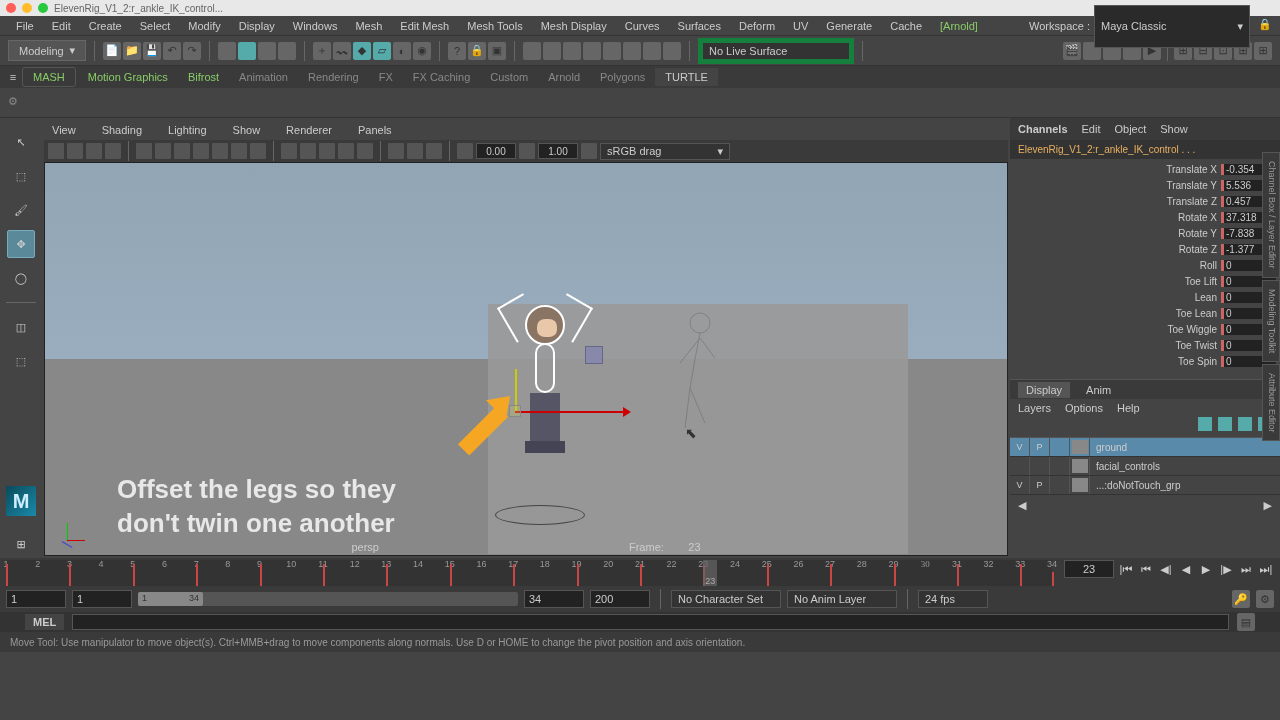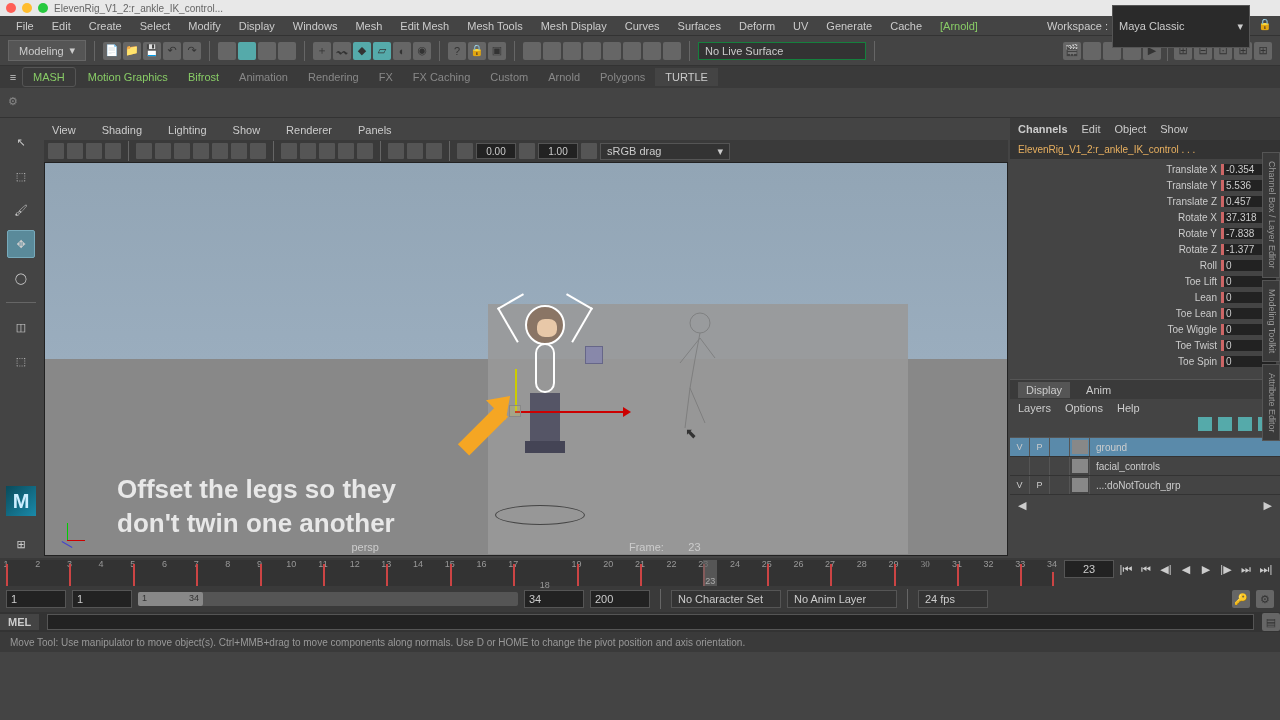--- a/index.html
+++ b/index.html
@@ -13,7 +13,7 @@
 .menubar span{padding:2px 8px;cursor:pointer}
 .menubar .arnold{color:#8c6}
 .workspace-bar{position:absolute;right:30px;top:16px;height:20px;display:flex;align-items:center;gap:4px;color:#aaa}
-.workspace-sel{background:#2a2a2a;border:1px solid #555;padding:14px 6px;width:138px;display:flex;justify-content:space-between}
+.workspace-sel{background:#2a2a2a;border:1px solid #555;padding:14px 6px;width:156px;display:flex;justify-content:space-between}
 .lock-icon{position:absolute;right:8px;top:18px;width:14px;height:14px;color:#888}
 .shelf-row{height:30px;background:#444;display:flex;align-items:center;padding:0 8px;gap:4px;border-bottom:1px solid #333}
 .mode-sel{background:#555;border:1px solid #666;padding:3px 10px;width:78px;display:flex;justify-content:space-between;align-items:center}

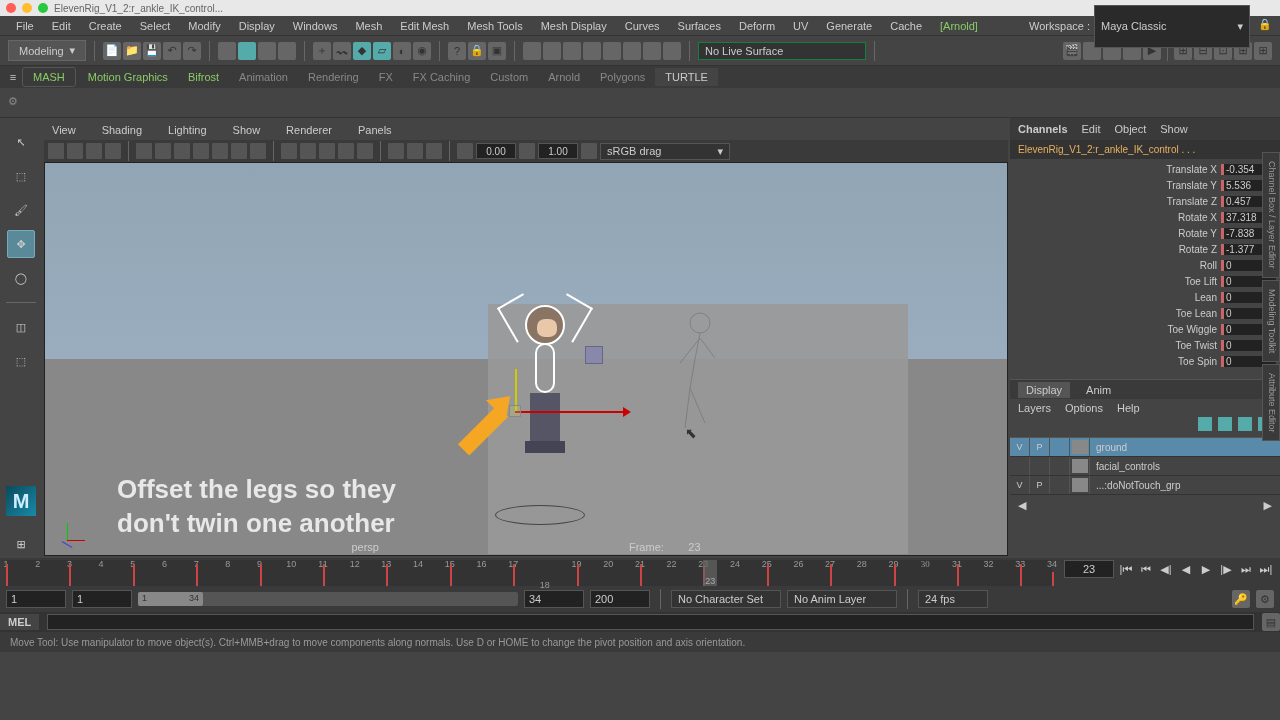--- a/index.html
+++ b/index.html
@@ -21,7 +21,7 @@
 .tb-ico{width:18px;height:18px;background:#666;border-radius:2px;display:flex;align-items:center;justify-content:center;color:#333}
 .tb-ico.blue{background:#5aa}
 .tb-sep{width:1px;height:20px;background:#666;margin:0 4px}
-.no-live{background:#333;border:1px solid #15803d;padding:2px 6px;width:168px}
+.no-live{background:#333;border:5px solid #15803d;padding:2px 6px;width:156px}
 .shelf-tabs{height:22px;background:#3a3a3a;display:flex;align-items:center;padding:0 4px;gap:0}
 .shelf-tab{padding:3px 10px;color:#888;cursor:pointer}
 .shelf-tab.active{background:#444;color:#ccc}

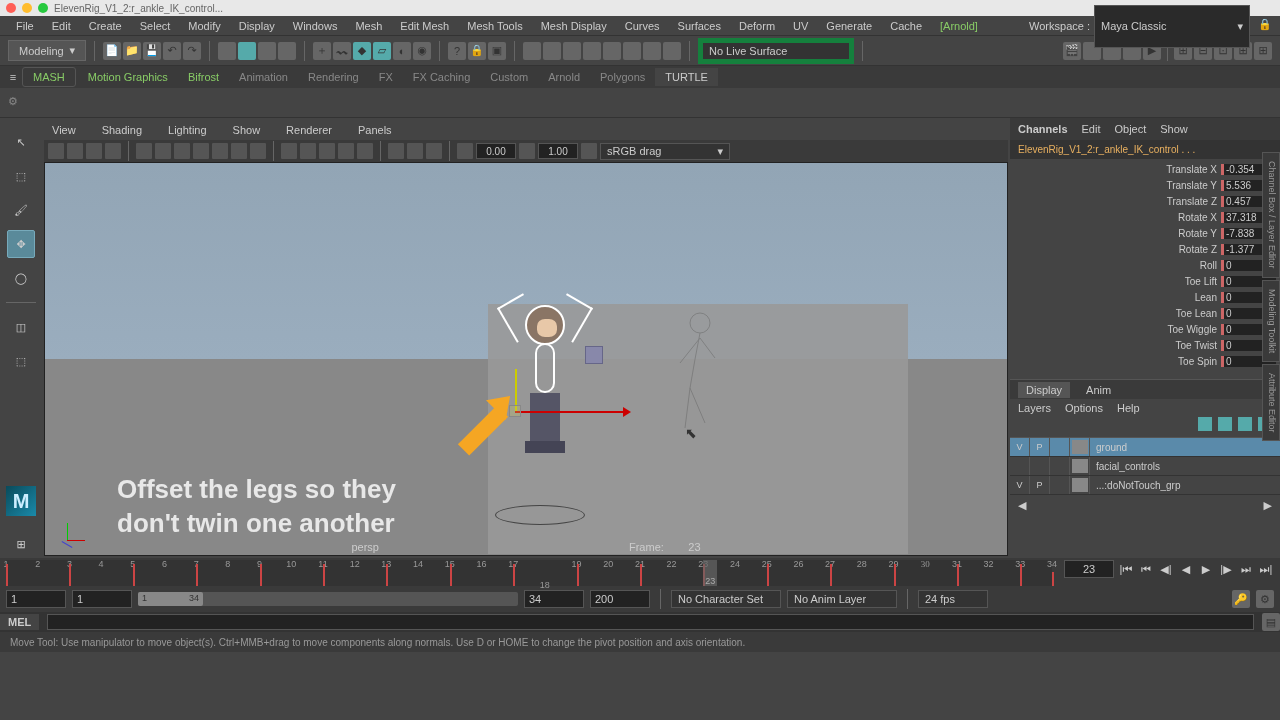--- a/index.html
+++ b/index.html
@@ -473,7 +473,7 @@
       <div class="tick-label" style="left: 42.4242%;">15</div>
       <div class="tick-label" style="left: 45.4545%;">16</div>
       <div class="tick-label" style="left: 48.4848%;">17</div>
-      <div class="tick-label" style="left: 51.5152%; margin-top: 21px;">18</div>
+      <div class="tick-label" style="left: 51.5152%;">18</div>
       <div class="tick-label" style="left: 54.5455%;">19</div>
       <div class="tick-label" style="left: 57.5758%;">20</div>
       <div class="tick-label" style="left: 60.6061%;">21</div>

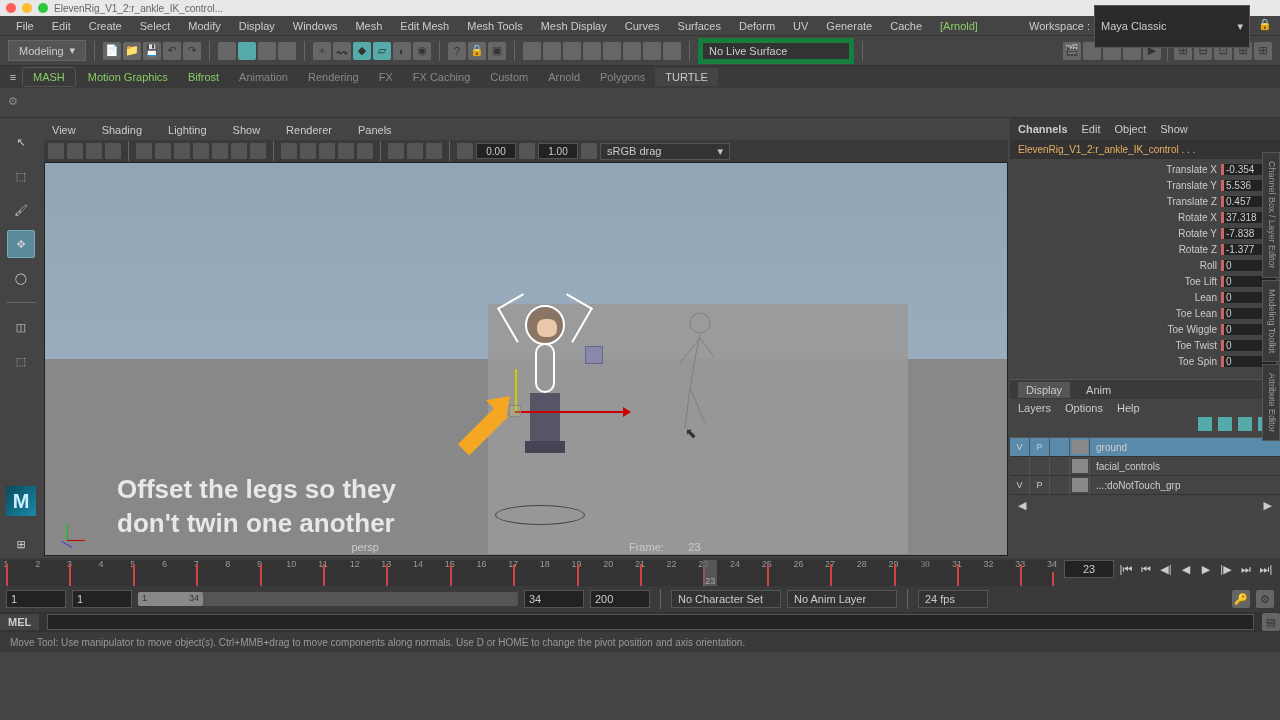--- a/index.html
+++ b/index.html
@@ -107,7 +107,7 @@
 .range-thumb{position:absolute;height:14px;background:#888;border-radius:2px}
 .charset-sel{background:#333;border:1px solid #555;padding:2px 6px;width:110px;font-size:10px}
 .fps-sel{background:#333;border:1px solid #555;padding:2px 6px;width:70px;font-size:10px}
-.cmd-line{height:20px;background:#333;display:flex;align-items:center;padding:0 0;gap:8px}
+.cmd-line{height:20px;background:#333;display:flex;align-items:center;padding:0 25px;gap:8px}
 .mel-label{background:#444;padding:2px 8px;font-weight:bold}
 .cmd-input{flex:1;height:16px;background:#222;border:1px solid #555}
 .help-line{height:20px;background:#3a3a3a;display:flex;align-items:center;padding:0 10px;color:#999;font-size:10px}

